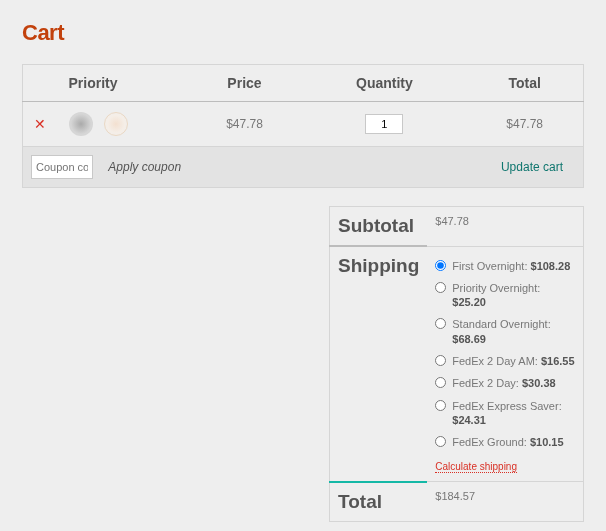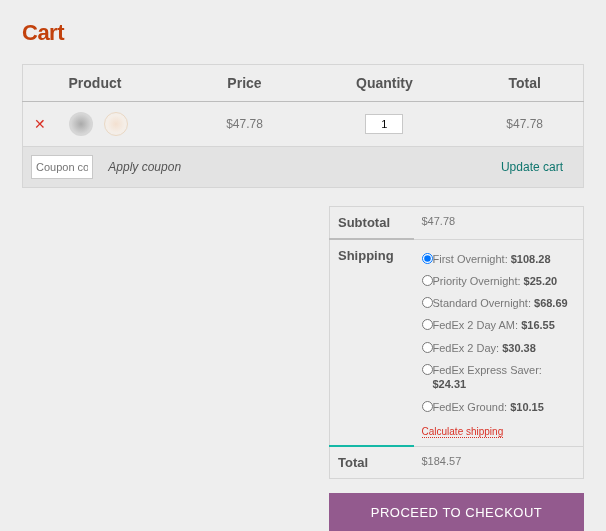--- a/index.html
+++ b/index.html
@@ -182,7 +182,7 @@
   <thead>
     <tr>
       <th style="width:34px"></th>
-      <th class="col-prod" style="width:130px">Product</th>
+      <th class="col-prod" style="width:130px">Priority</th>
       <th>Price</th>
       <th>Quantity</th>
       <th>Total</th>

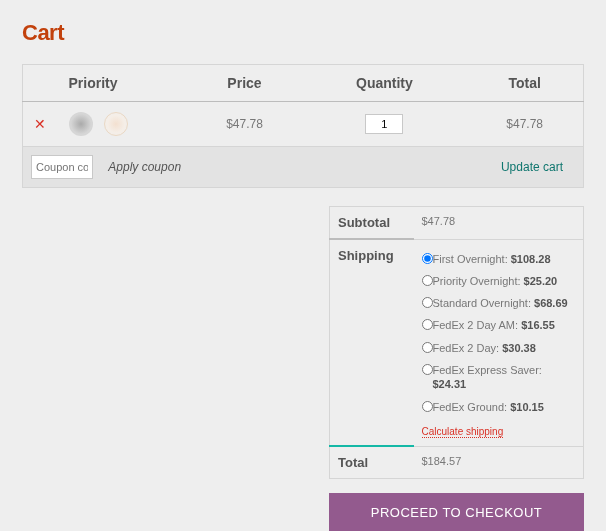--- a/index.html
+++ b/index.html
@@ -120,7 +120,7 @@
     border-bottom: 2px solid #bcbcbc;
     border-right: none;
     font-family: "Arial Narrow", Arial, sans-serif;
-    font-size: 13px;
+    font-size: 19px;
     font-weight: bold;
     color: #555;
     vertical-align: top;

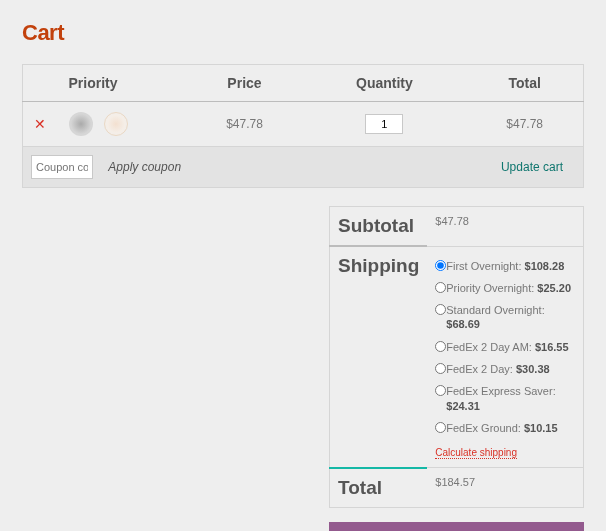--- a/index.html
+++ b/index.html
@@ -138,6 +138,7 @@
     line-height: 1.3;
     display: flex;
     align-items: flex-start;
+    gap: 6px;
   }
   ul.ship-methods input[type=radio] {
     margin-top: 1px;

